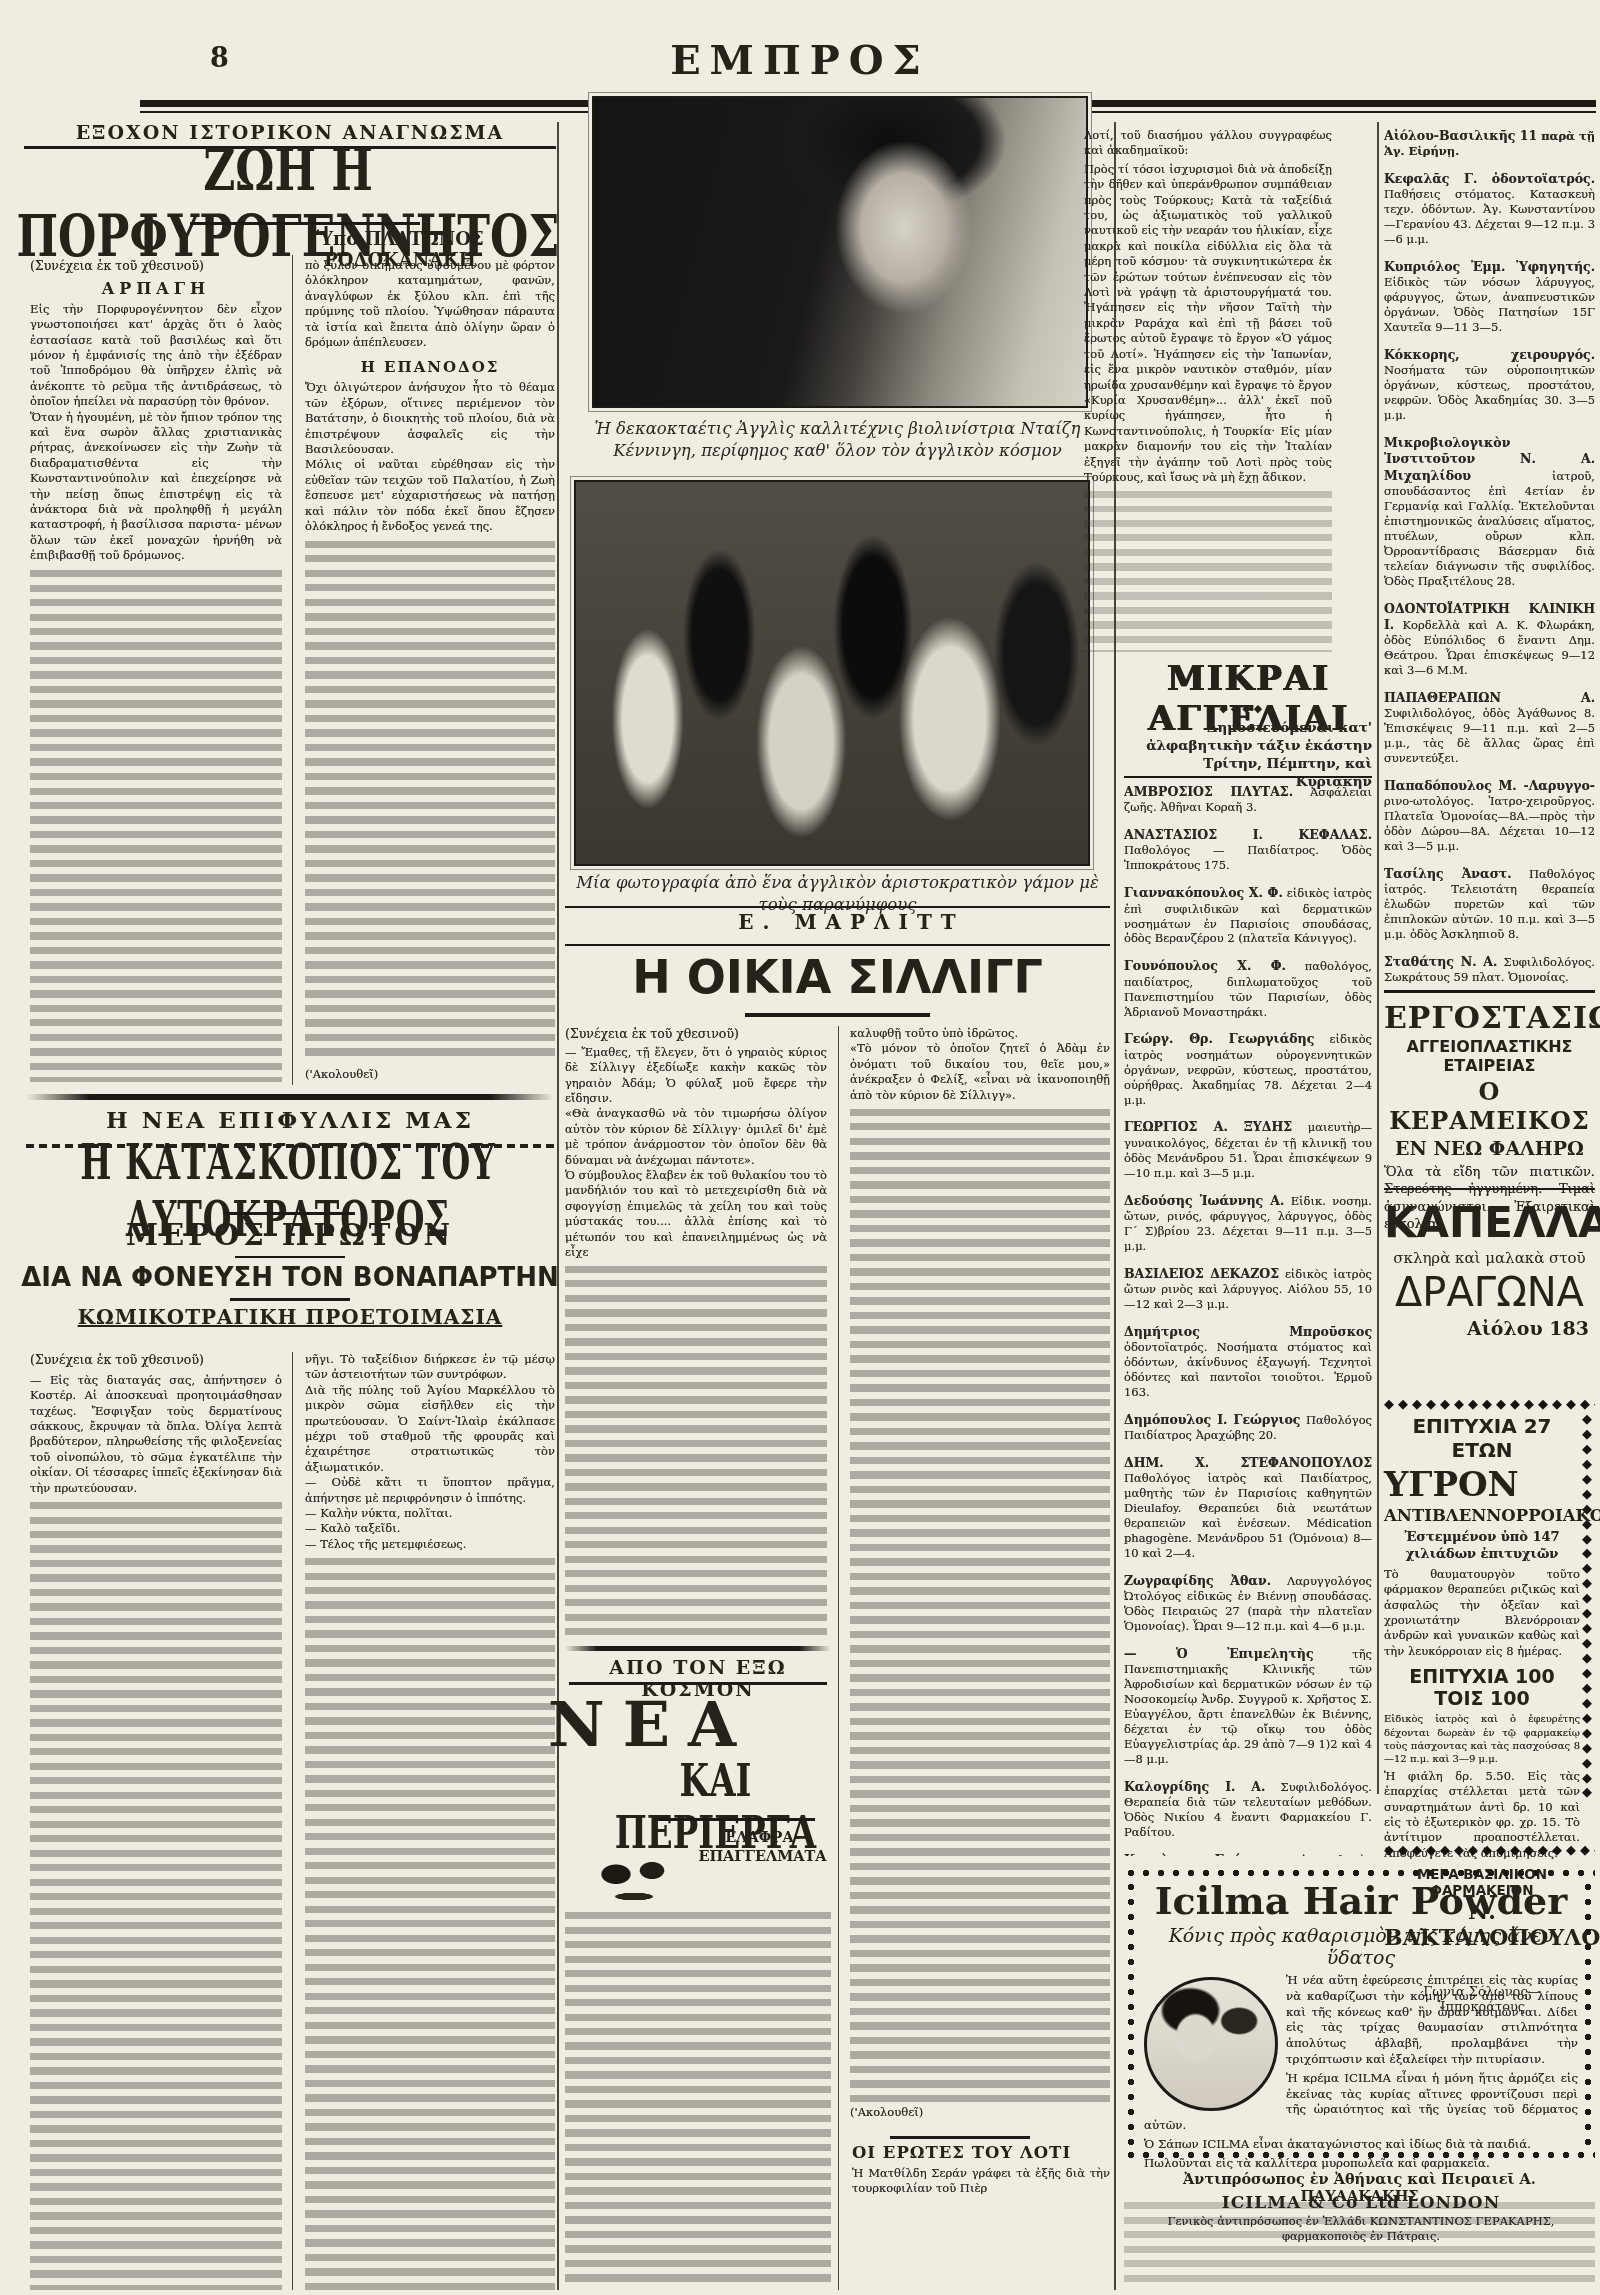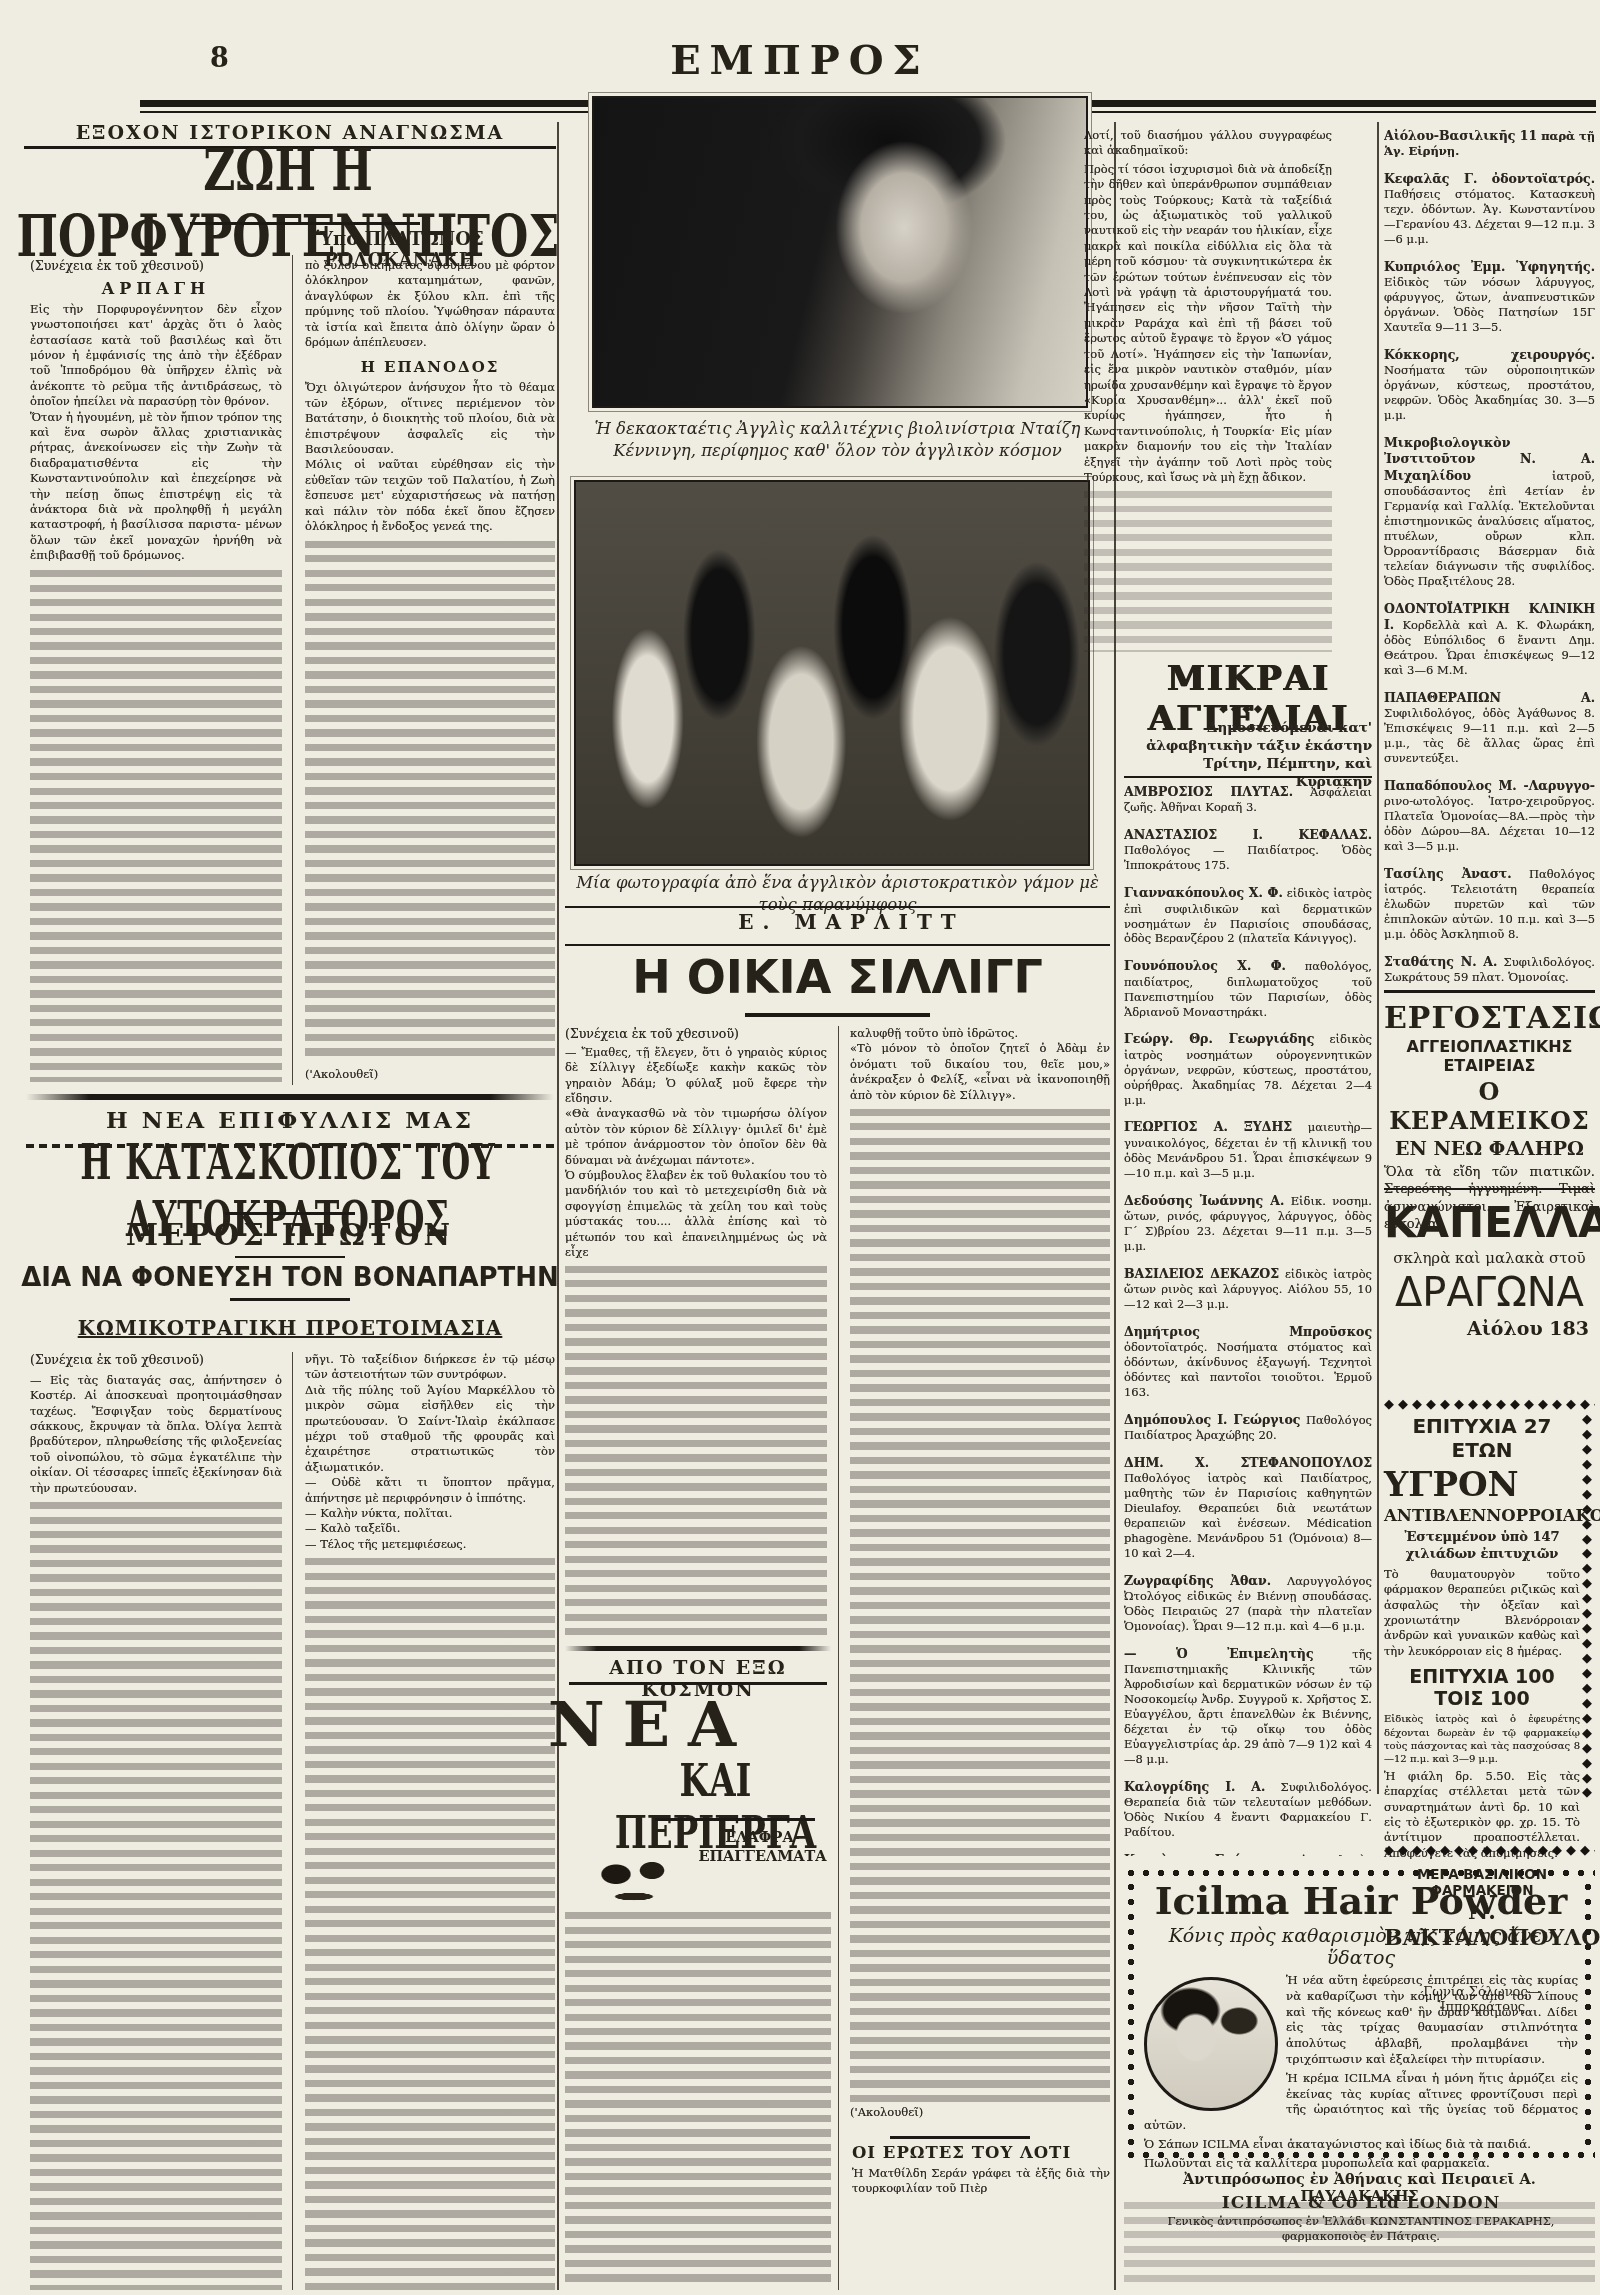--- a/index.html
+++ b/index.html
@@ -83,7 +83,7 @@
   <div class="abs rule" style="left:235px;width:110px;top:1256px;height:2px;"></div>
   <div class="abs display sans" style="left:18px;width:544px;top:1262px;font-size:26px;">ΔΙΑ ΝΑ ΦΟΝΕΥΣΗ ΤΟΝ ΒΟΝΑΠΑΡΤΗΝ</div>
   <div class="abs rule" style="left:230px;width:120px;top:1298px;height:3px;"></div>
-  <div class="abs display" style="left:30px;width:520px;top:1305px;font-size:20px;letter-spacing:1px;text-decoration:underline;margin-top:11px;">ΚΩΜΙΚΟΤΡΑΓΙΚΗ ΠΡΟΕΤΟΙΜΑΣΙΑ</div>
+  <div class="abs display" style="left:30px;width:520px;top:1305px;font-size:20px;letter-spacing:1px;text-decoration:underline;">ΚΩΜΙΚΟΤΡΑΓΙΚΗ ΠΡΟΕΤΟΙΜΑΣΙΑ</div>
 
   <div class="abs colflex" style="left:30px;top:1352px;width:252px;height:938px;">
     <div class="ctr body-text" style="font-size:12.5px;">(Συνέχεια ἐκ τοῦ χθεσινοῦ)</div>

